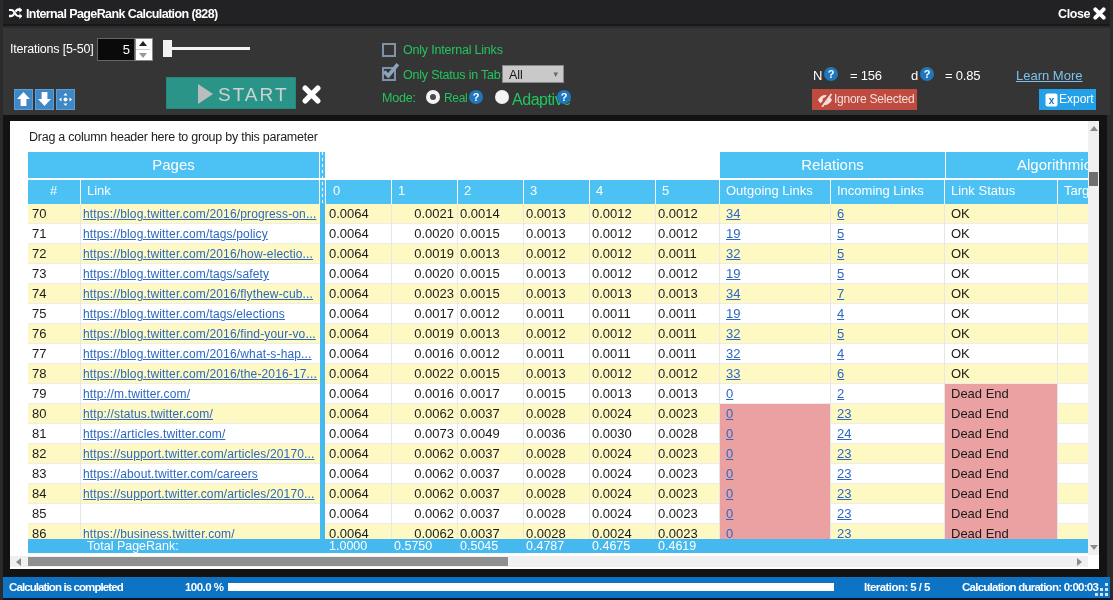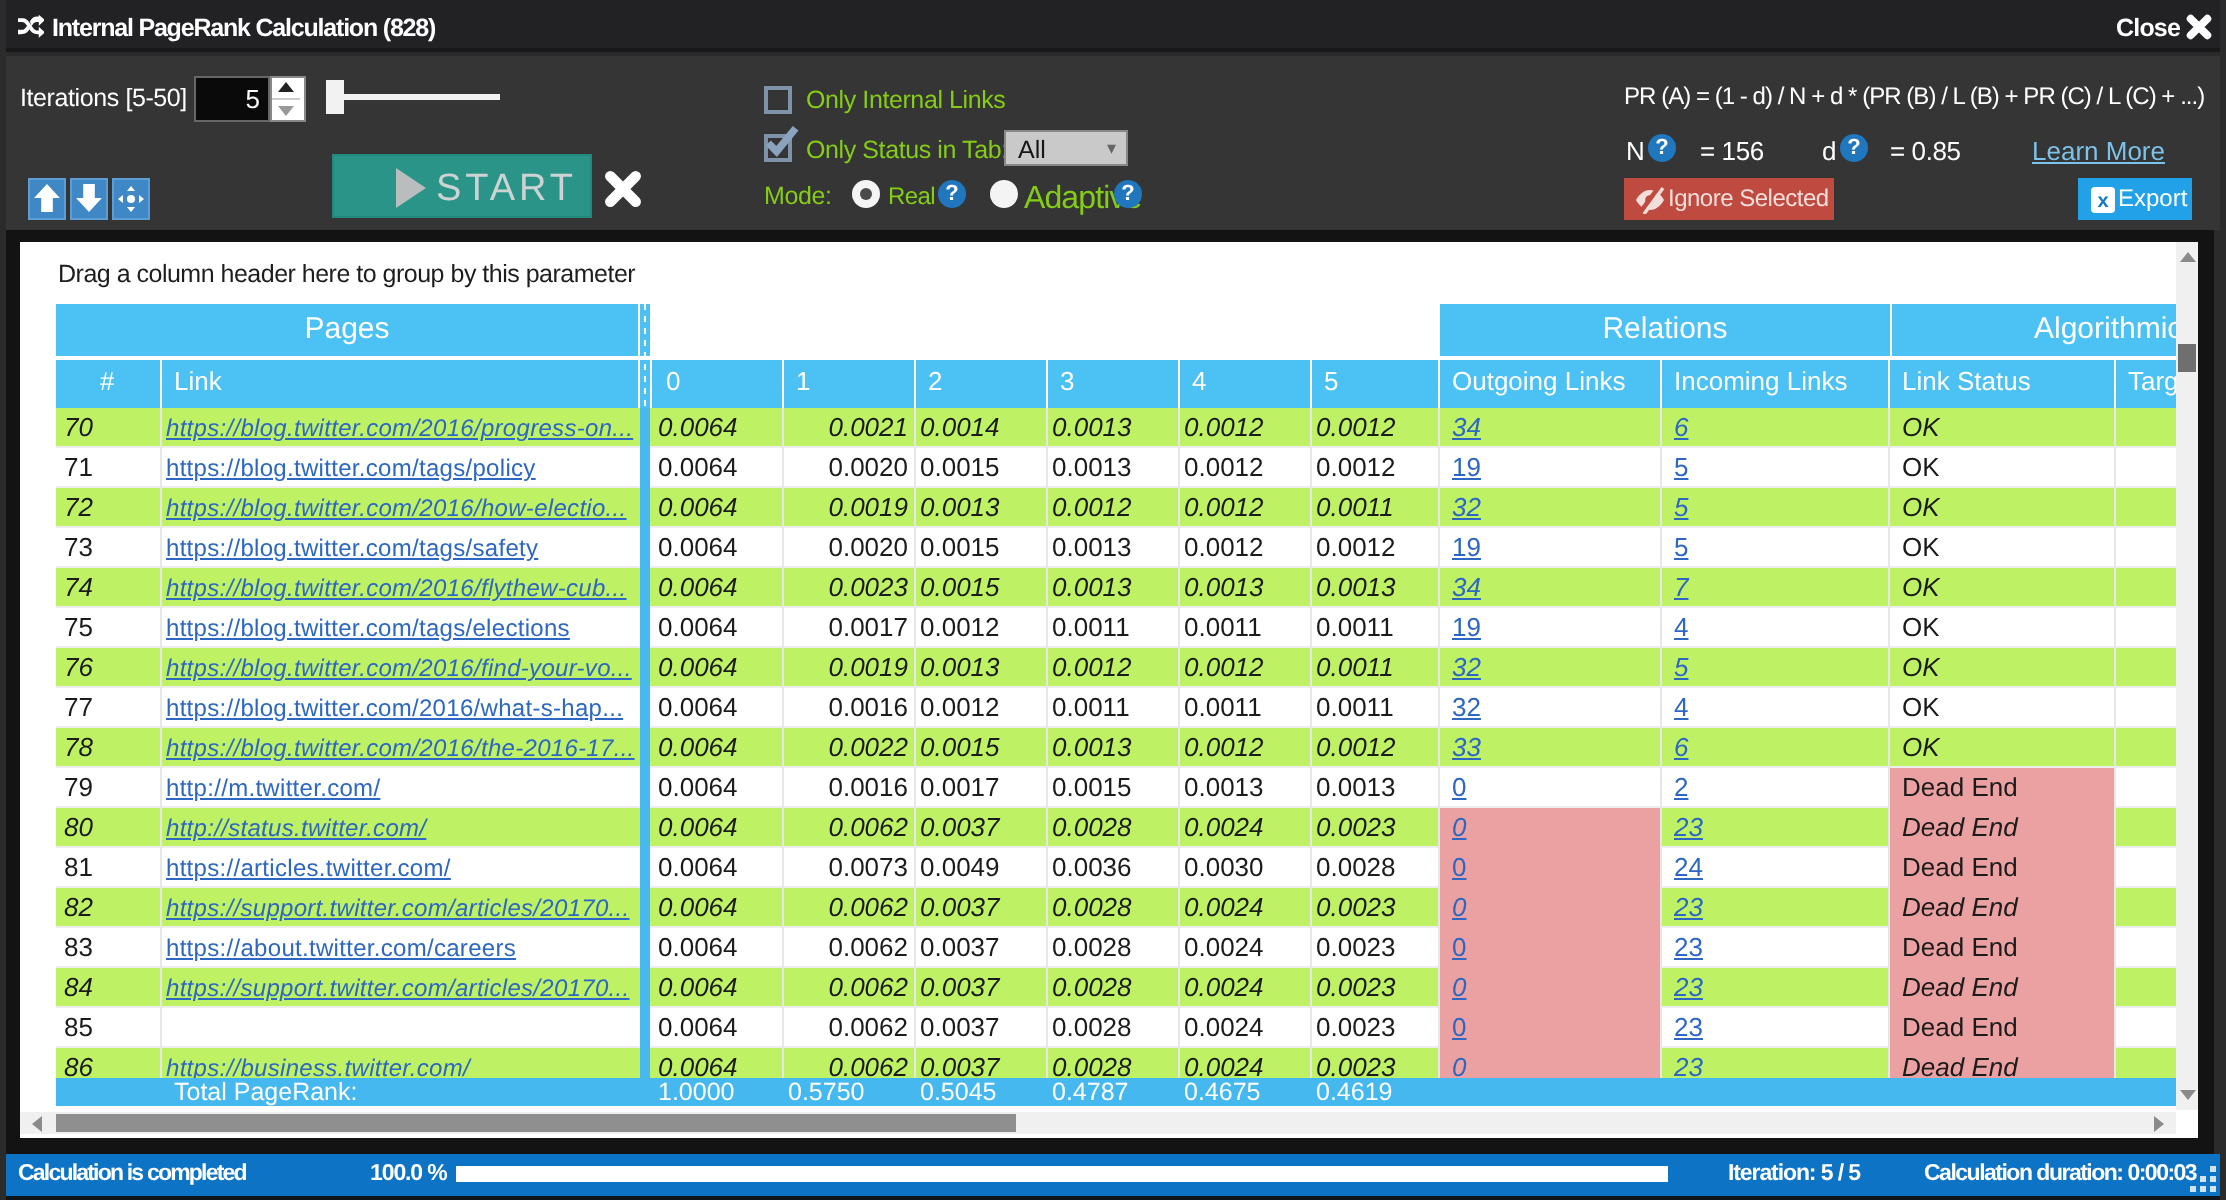--- a/index.html
+++ b/index.html
@@ -14,7 +14,7 @@
 
 #toolbar { left:0; top:28px; width:1113px; height:87px; background:#353535; }
 .tlabel { color:#ffffff; font-size:13px; letter-spacing:-0.2px; }
-.glabel { color:#84cc16; font-size:12.5px; letter-spacing:-0.2px; }
+.glabel { color:#22c55e; font-size:12.5px; letter-spacing:-0.2px; }
 #iterbox { left:97px; top:38px; width:38px; height:23px; background:#0a0a0a; border:1px solid #666;
   color:#fff; font-size:13px; text-align:right; padding:3px 4px 0 0; }
 #spinner { left:135px; top:38px; width:18px; height:23px; background:#fff; border:1px solid #888; }

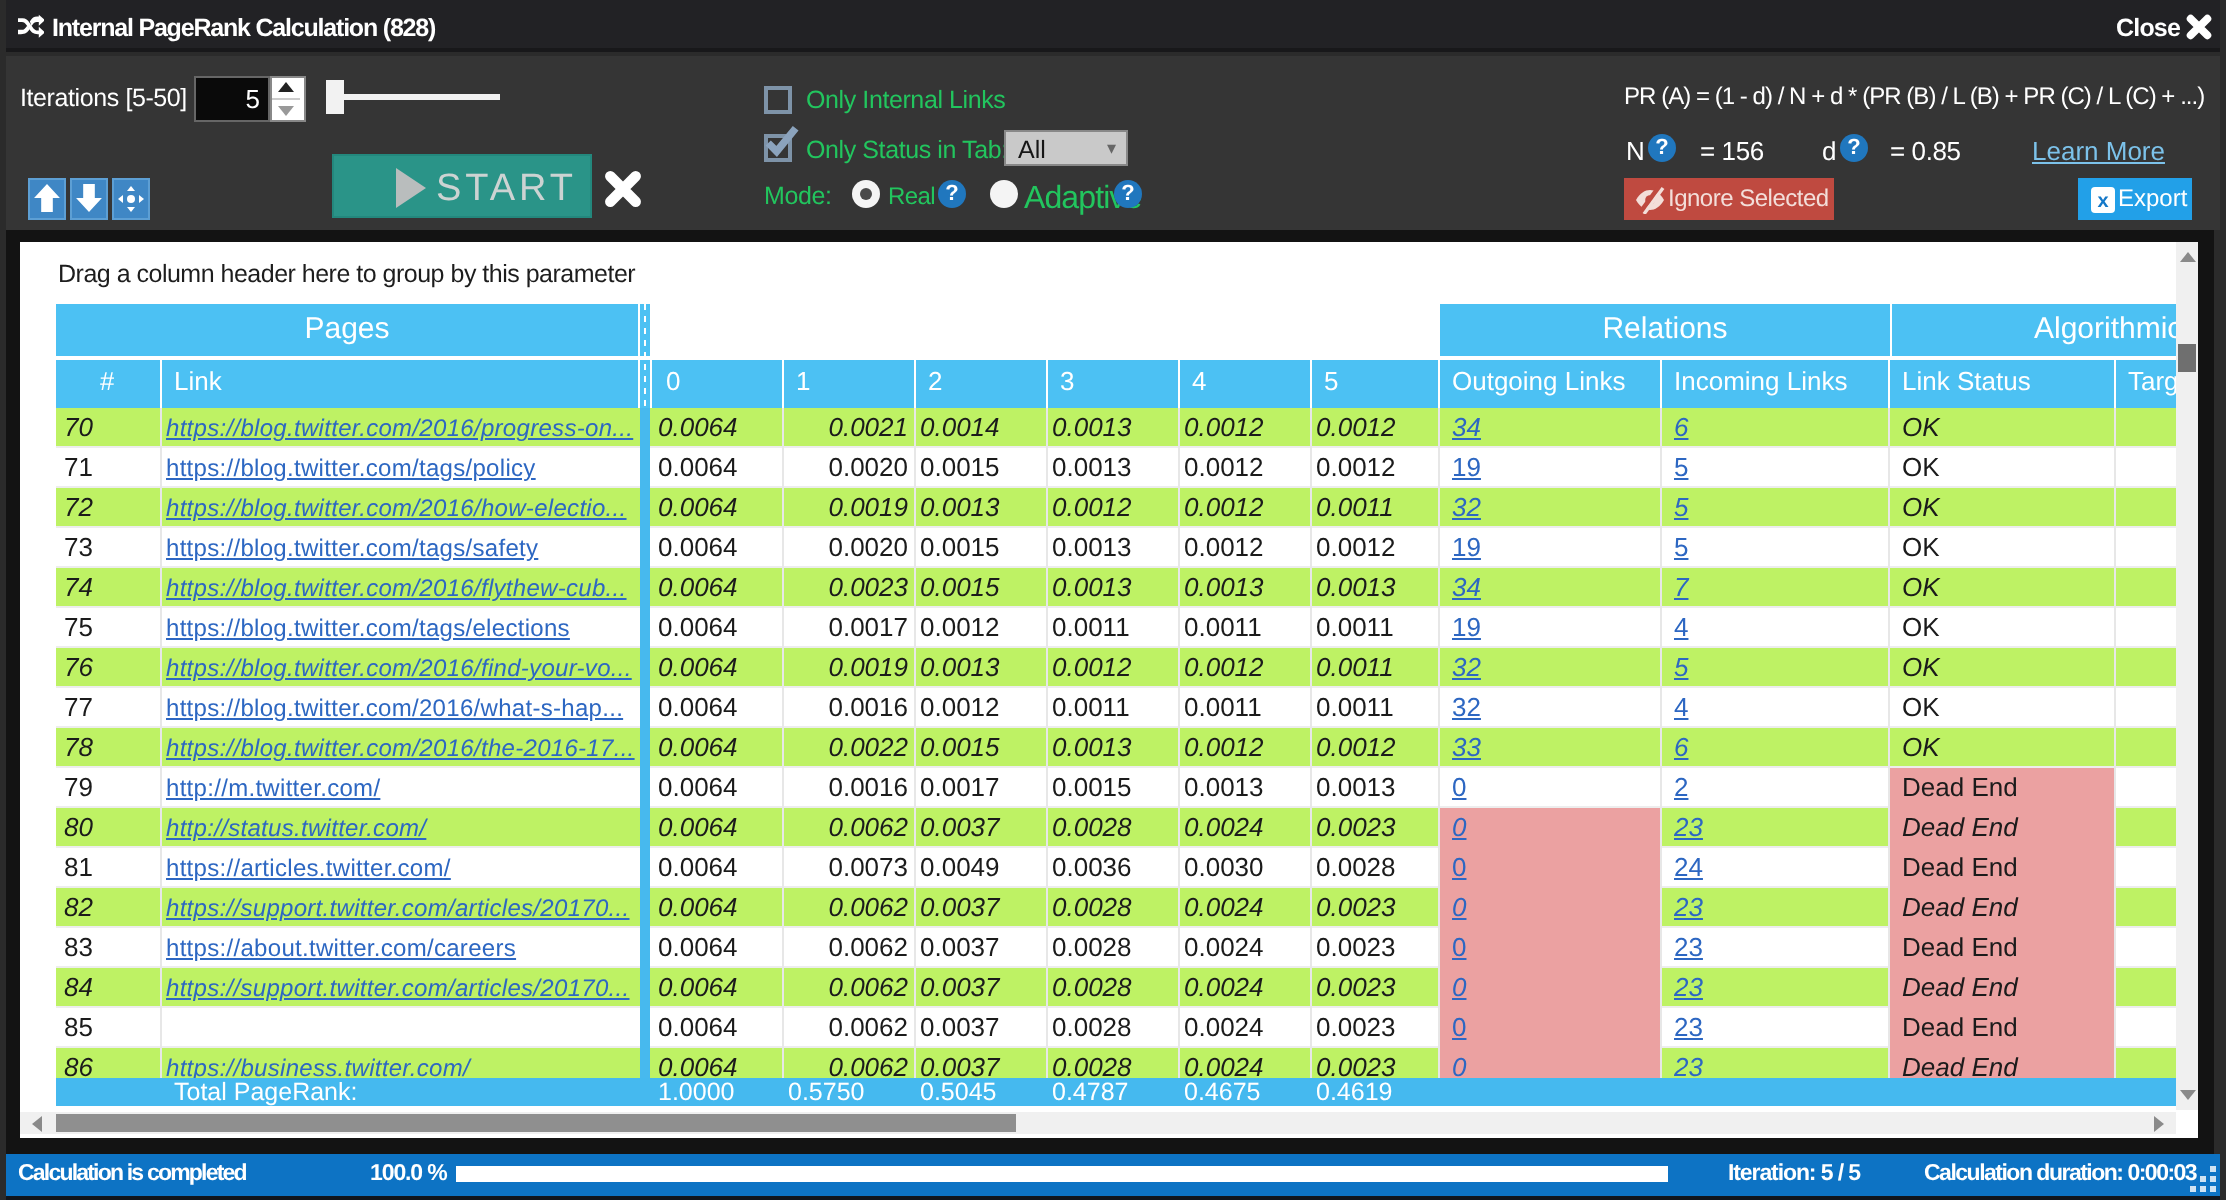--- a/index.html
+++ b/index.html
@@ -142,7 +142,6 @@
   <div class="abs glabel" style="left:512px;top:91px;letter-spacing:-0.45px;font-size:16px">Adaptive</div>
   <div class="abs qmark" style="left:557px;top:90px">?</div>
 
-  <div class="abs" id="formula" style="left:812px;top:41px;white-space:nowrap;color:#fff;font-size:12px;letter-spacing:-0.48px">PR (A) = (1 - d) / N + d * (PR (B) / L (B) + PR (C) / L (C) + ...)</div>
   <div class="abs tlabel" style="left:813px;top:68px">N</div>
   <div class="abs qmark" style="left:824px;top:67px">?</div>
   <div class="abs tlabel" style="left:850px;top:68px">= 156</div>

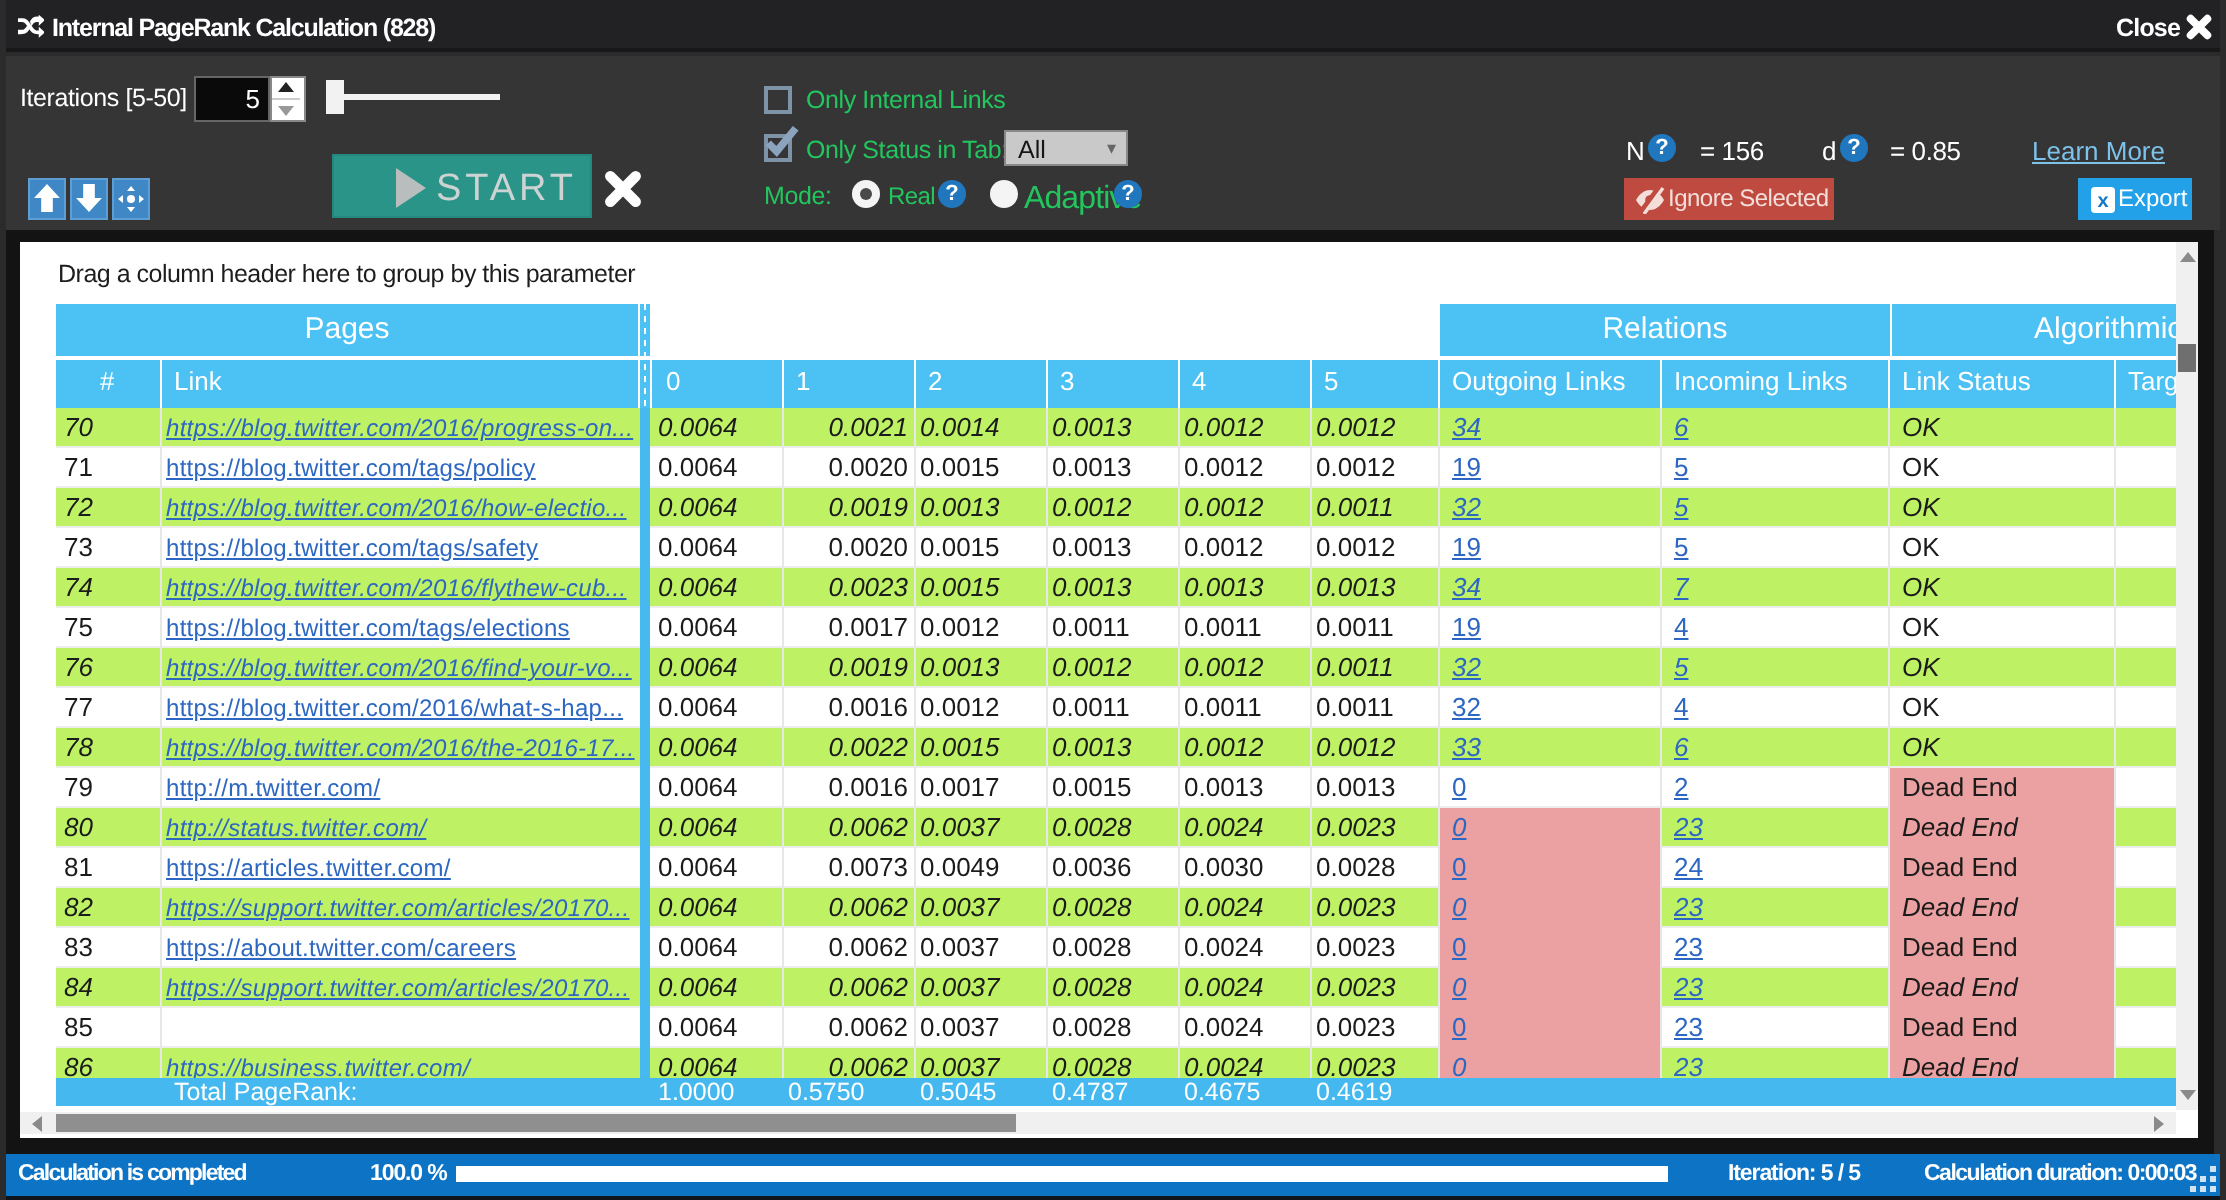--- a/index.html
+++ b/index.html
@@ -48,7 +48,7 @@
 .hcell { position:absolute; color:#fff; white-space:nowrap; overflow:hidden; font-size:13px !important; }
 #rows { left:0px; top:52px; width:1060px; height:349px; background:#fff; }
 .r { position:absolute; left:0; width:1060px; height:20px; border-bottom:1px solid #ededed; font-size:13px; color:#1b1b1b; }
-.r.alt { background:#bef264;font-style:italic; }
+.r.alt { background:#fef9c3; }
 .c { position:absolute; top:0; height:20px; line-height:19px; white-space:nowrap; overflow:hidden; }
 .num { left:4px; width:46px; }
 .lnk { left:55px; width:235px; }

